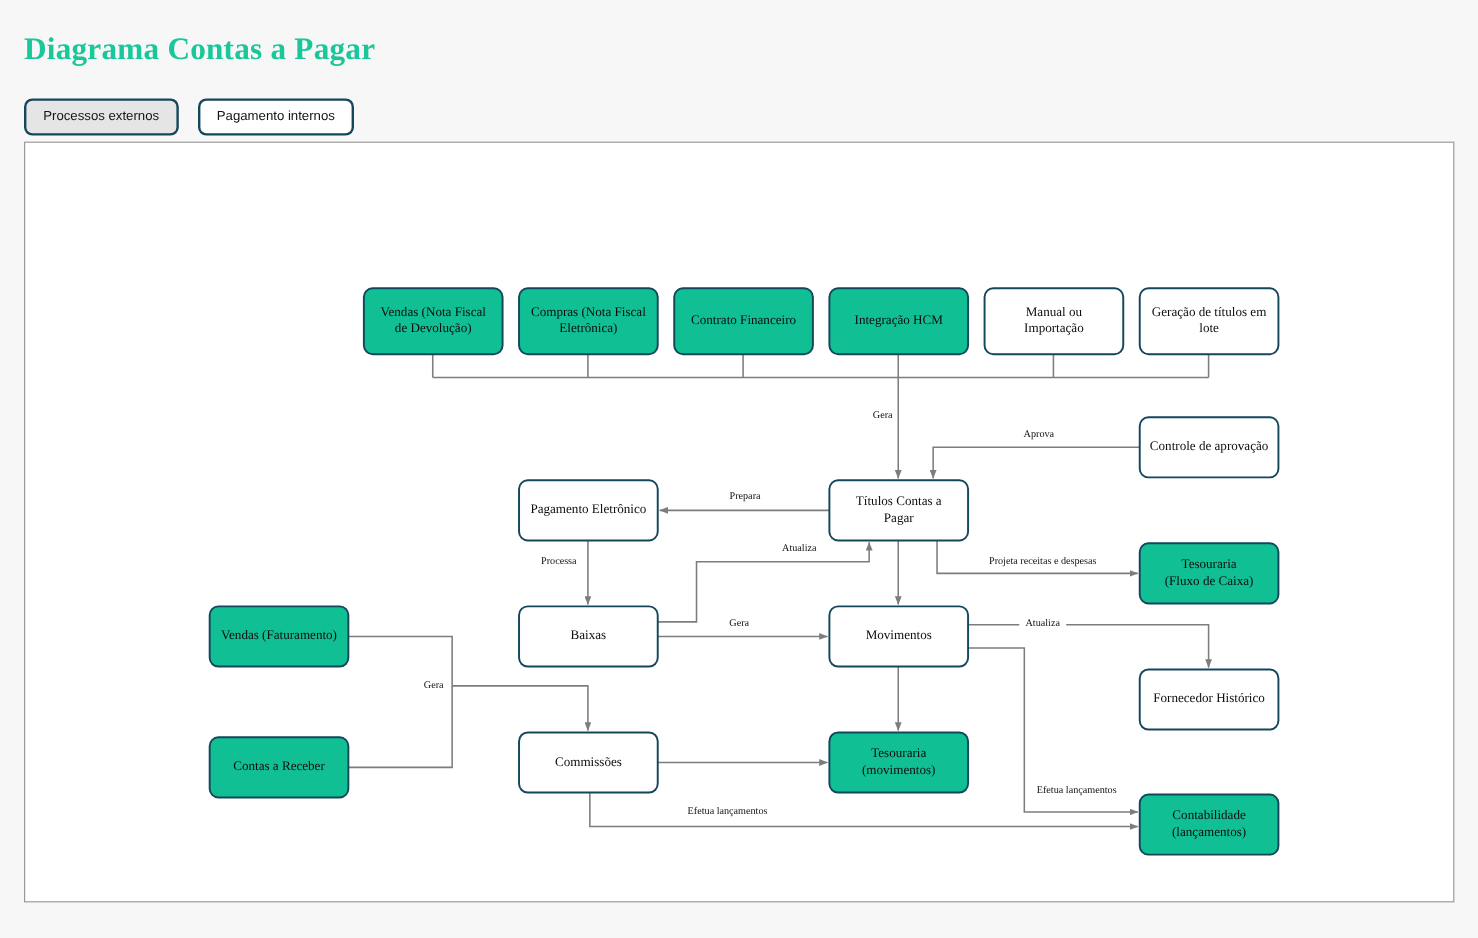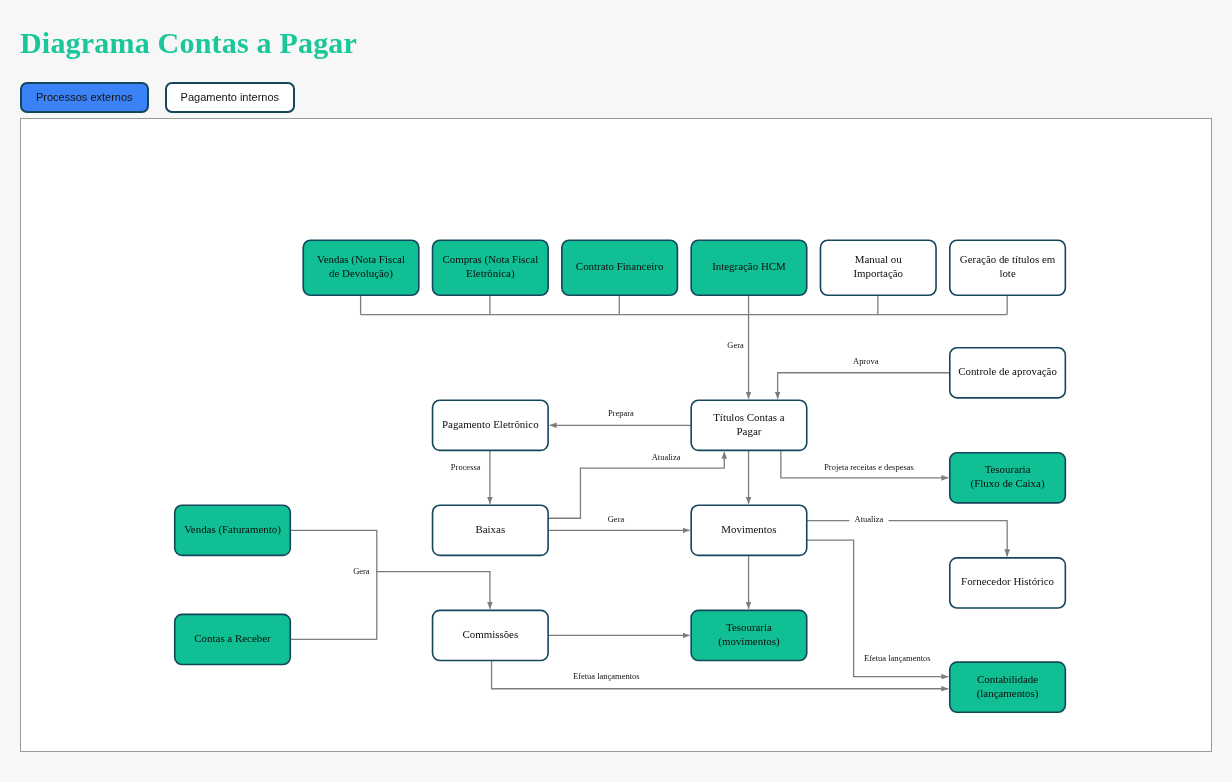--- a/index.html
+++ b/index.html
@@ -19,7 +19,7 @@
     left: 20px;
     top: 26px;
     font-family: "Liberation Serif", serif;
-    font-size: 30px;
+    font-size: 26px;
     font-weight: bold;
     color: #19c79a;
     letter-spacing: 0.2px;

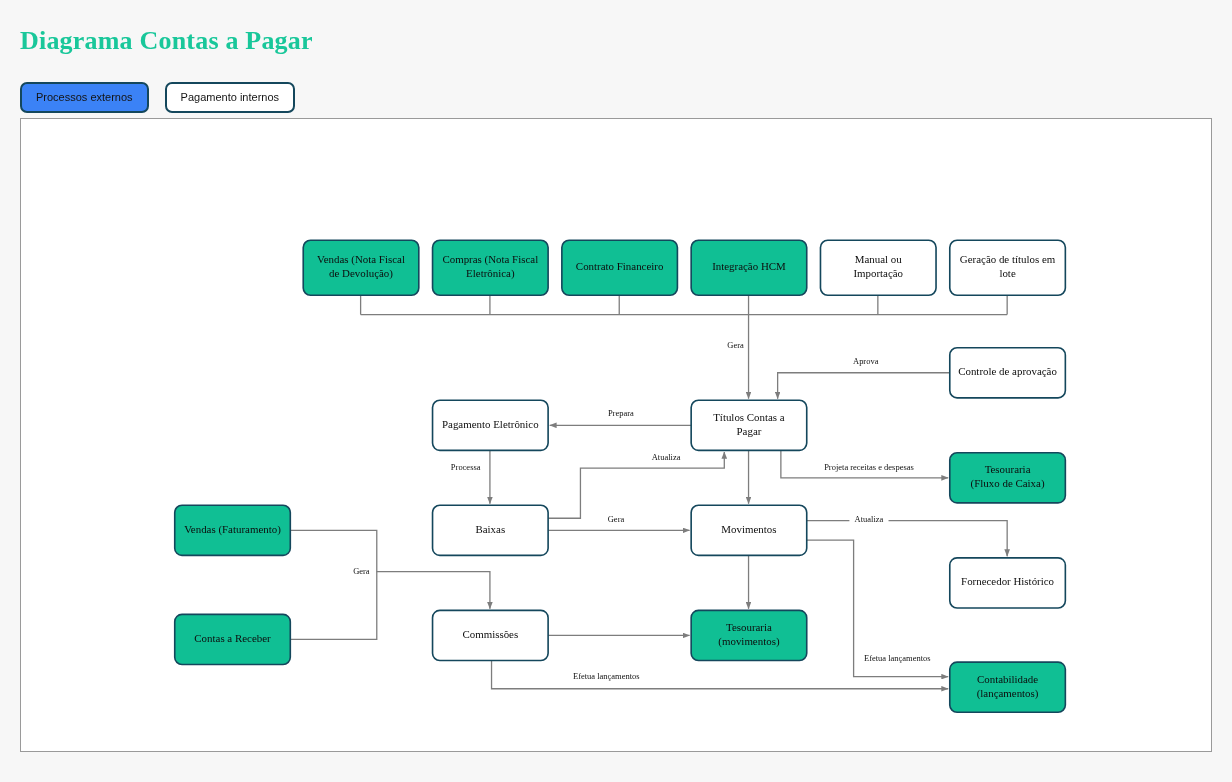--- a/index.html
+++ b/index.html
@@ -45,7 +45,7 @@
     box-sizing: border-box;
   }
   .legend-chip.external {
-    background: #3b82f6;
+    background: #e5e5e5;
   }
   .legend-chip.internal {
     background: #ffffff;

